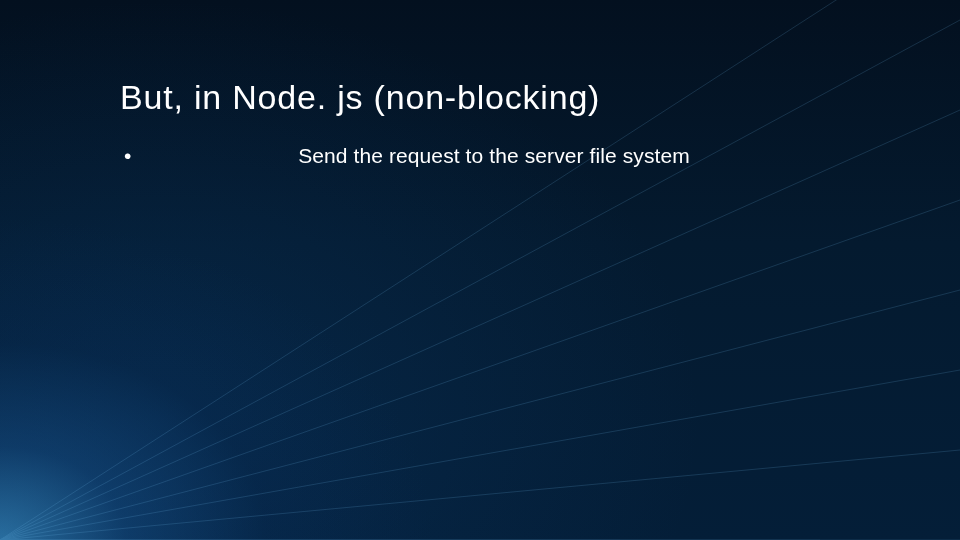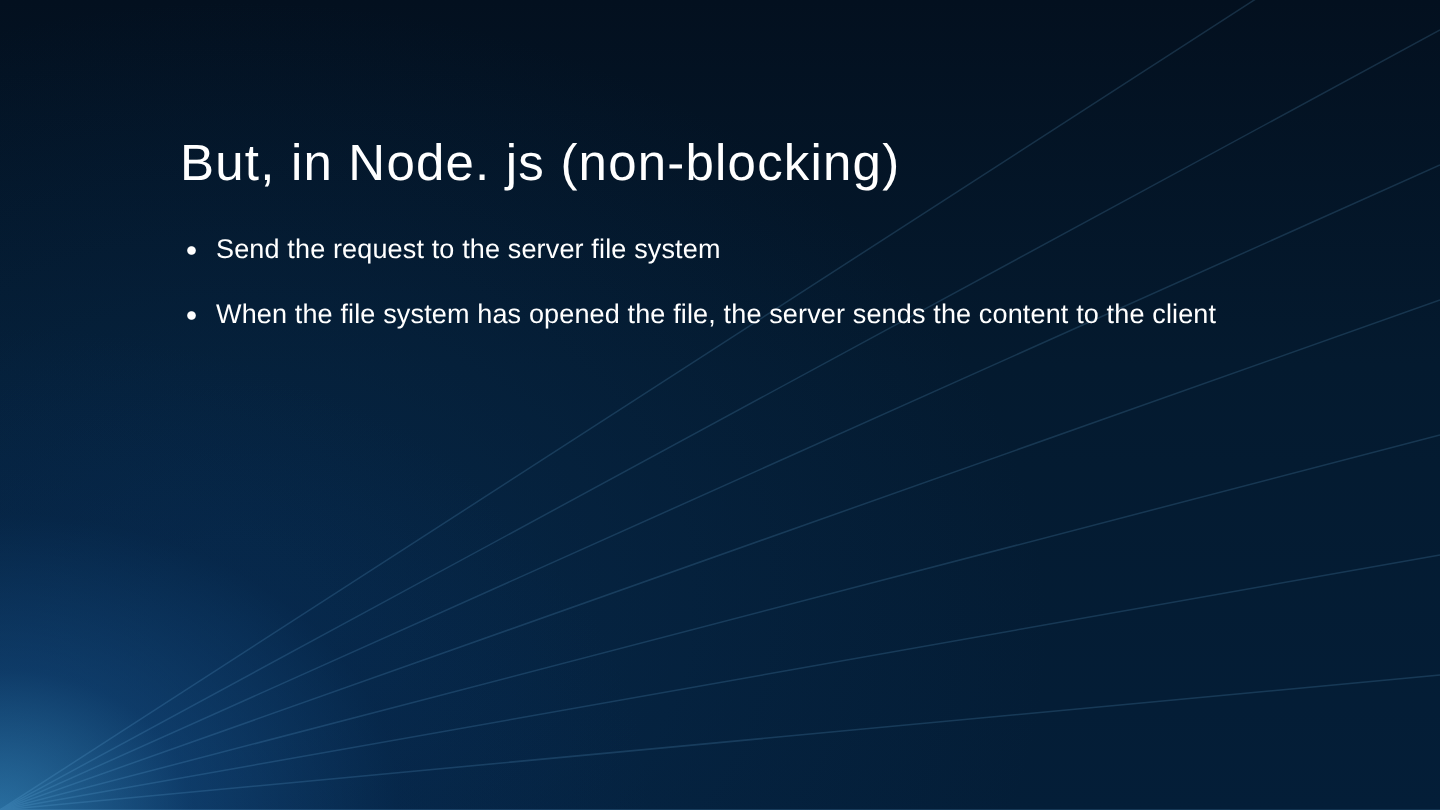--- a/index.html
+++ b/index.html
@@ -39,7 +39,7 @@
   .content {
     position: absolute;
     left: 120px;
-    top: 90px;
+    top: 78px;
     right: 80px;
   }
   .title {

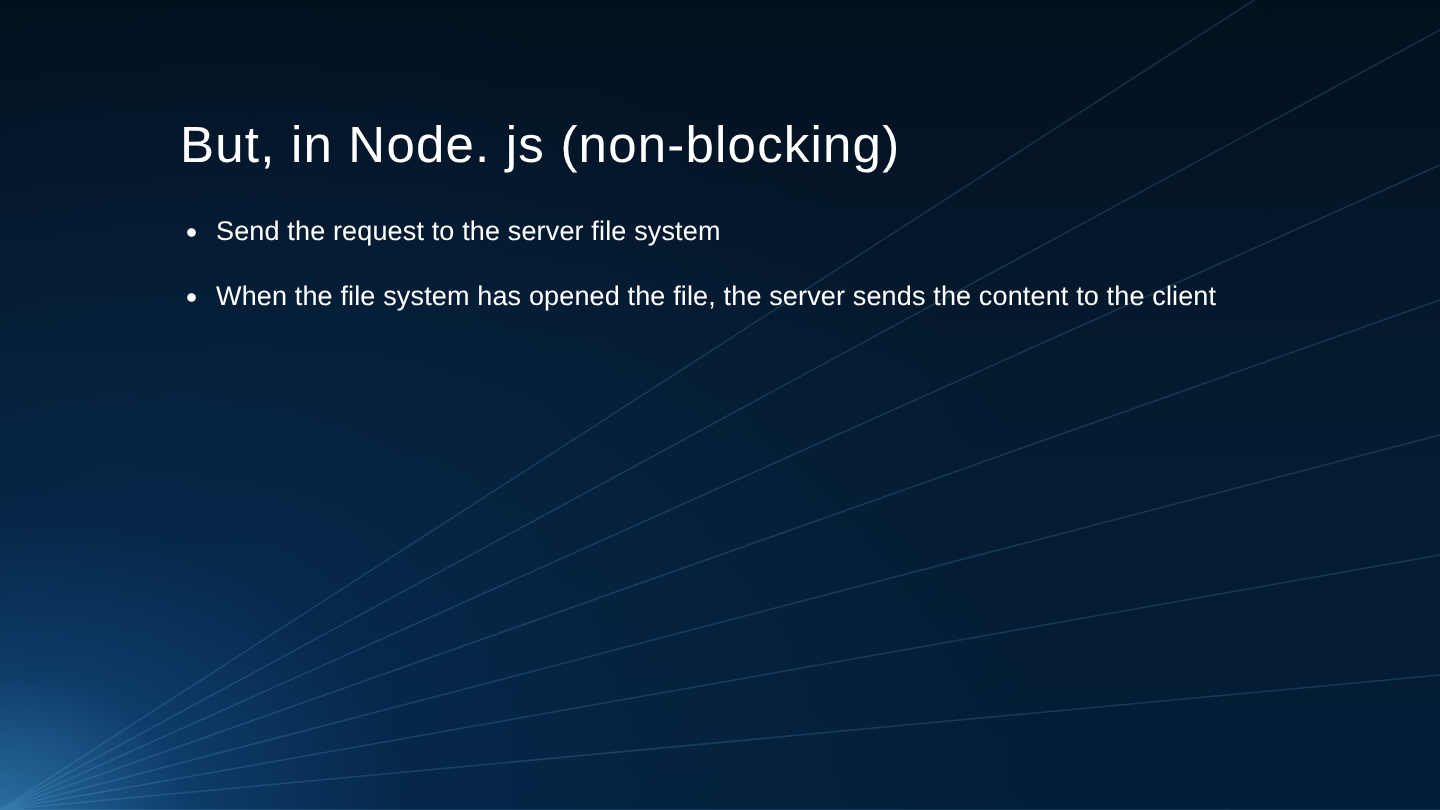--- a/index.html
+++ b/index.html
@@ -58,11 +58,12 @@
     position: relative;
     padding-left: 24px;
     margin-bottom: 20px;
-    font-size: 18px;
+    font-size: 21px;
     line-height: 1.28;
     color: #ffffff;
     max-width: 700px;
     letter-spacing: 0.1px;
+    text-align: center;
   }
   ul.bullets li::before {
     content: "•";

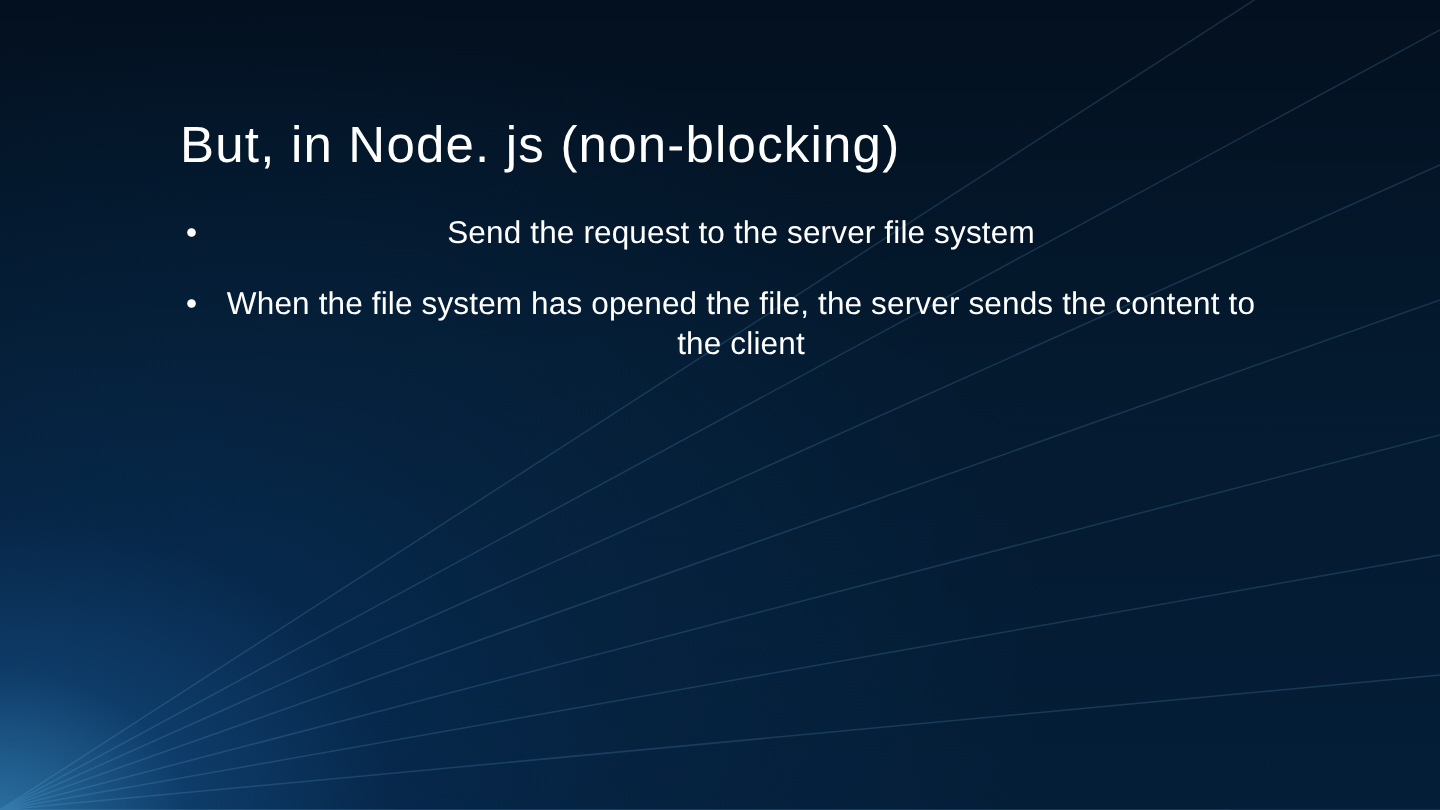--- a/index.html
+++ b/index.html
@@ -98,7 +98,6 @@
     <h1 class="title">But, in Node. js (non-blocking)</h1>
     <ul class="bullets">
       <li>Send the request to the server file system</li>
-      <li>When the file system has opened the file, the server sends the content to the client</li>
     </ul>
   </div>
 </div>

